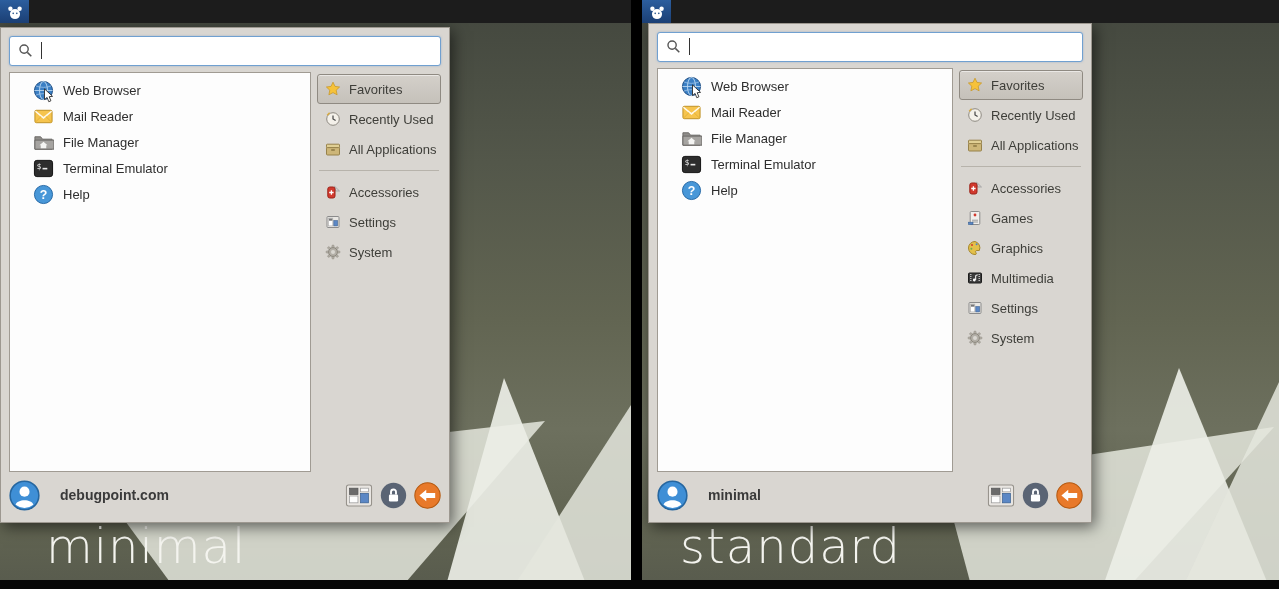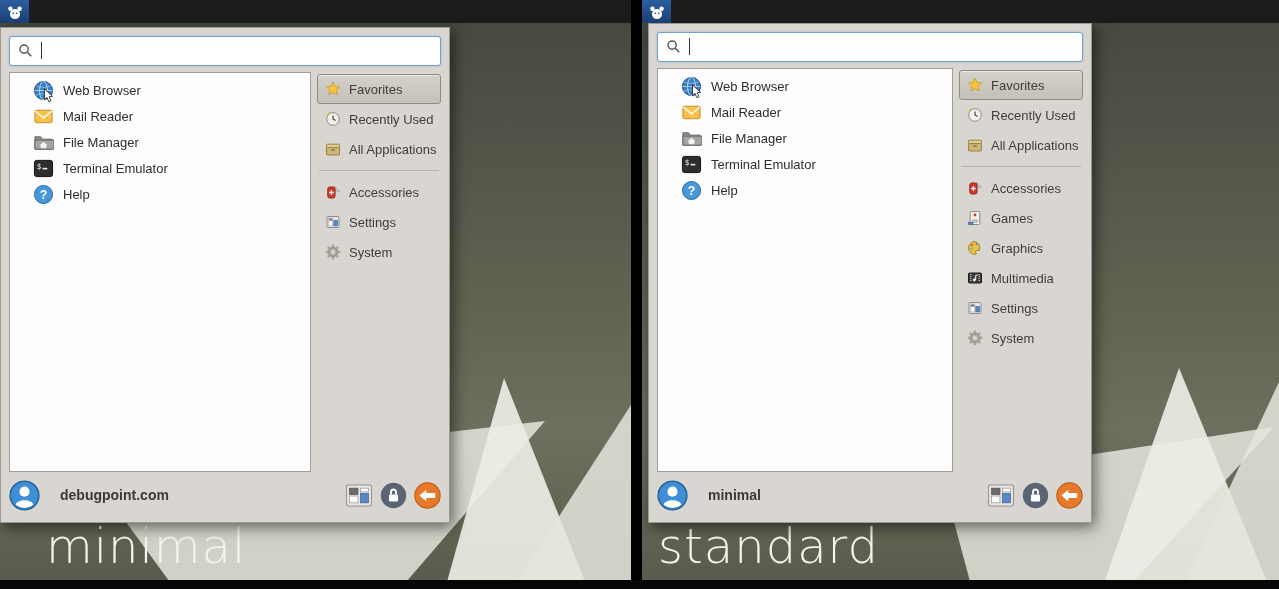--- a/index.html
+++ b/index.html
@@ -55,7 +55,7 @@
   .caption{position:absolute;top:518px;z-index:1;font-size:48px;font-weight:200;
     color:#f4f4ef;letter-spacing:1px;font-family:"DejaVu Sans","Liberation Sans",sans-serif;}
   .left .caption{left:46px;}
-  .right .caption{left:16px;}
+  .right .caption{left:38px;}
   .bottombar{position:absolute;left:0;bottom:0;width:100%;height:9px;background:#060606;z-index:5;}
 </style>
 </head>

